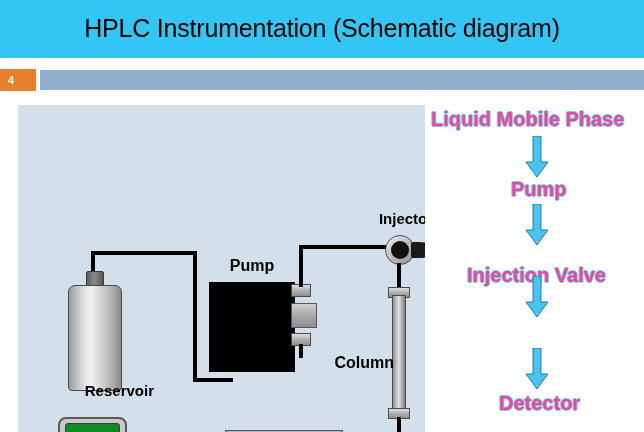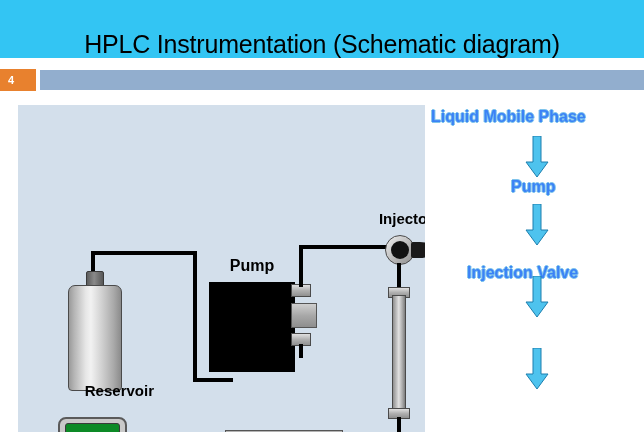--- a/index.html
+++ b/index.html
@@ -24,7 +24,7 @@
   }
   #title-text {
     position: absolute;
-    left: 0; top: 16px;
+    left: 0; top: 0;
     width: 644px; height: 44px;
     line-height: 56px;
     text-align: center;

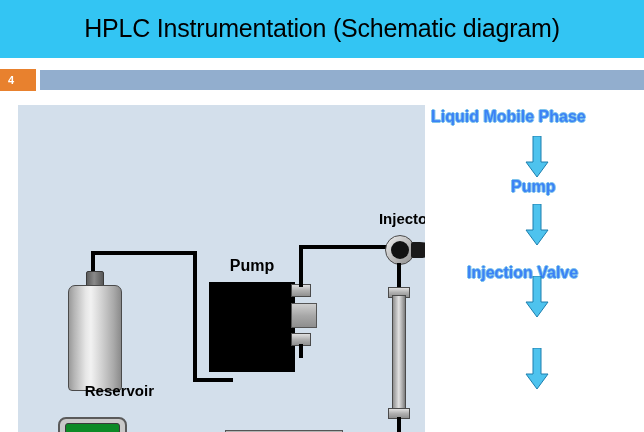--- a/index.html
+++ b/index.html
@@ -228,9 +228,9 @@
   }
   .flow-label {
     position: absolute;
-    font-size: 16px;
-    font-weight: bold;
-    color: #3b82f6;
+    font-size: 20px;
+    font-weight: bold;
+    color: #ec4899;
     white-space: nowrap;
     text-shadow:
       -1px 0 #7fc4ec, 0 -1px #7fc4ec,

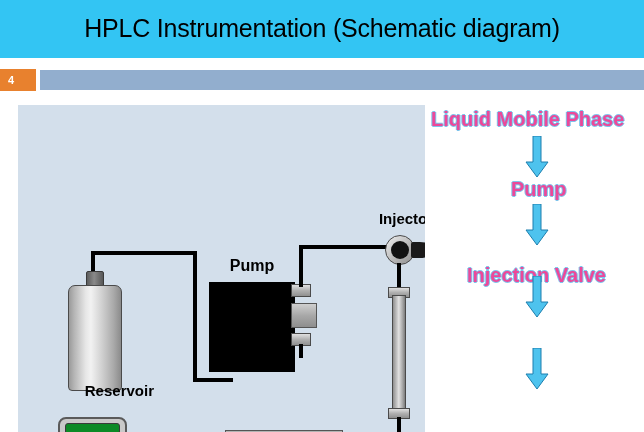--- a/index.html
+++ b/index.html
@@ -282,6 +282,7 @@
   <div class="fitting" style="left:370px; top:182px; width:22px; height:11px;"></div>
   <div id="column-body"></div>
   <div class="fitting" style="left:370px; top:303px; width:22px; height:11px;"></div>
+  <div id="column-label">Column</div>
 
   <div class="tube" style="left:379px; top:312px; width:4px; height:40px;"></div>
 

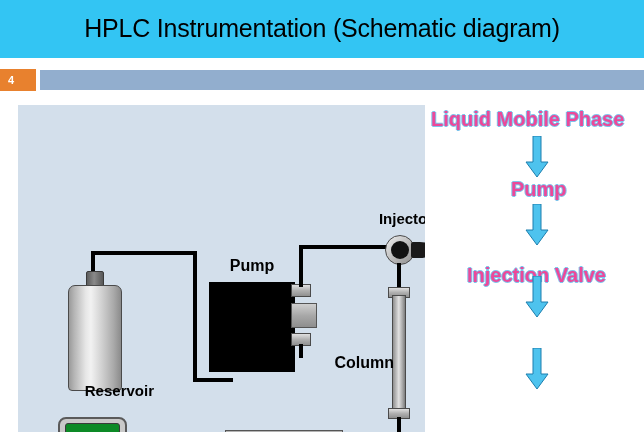--- a/index.html
+++ b/index.html
@@ -321,6 +321,7 @@
     <polygon points="9,0 17,0 17,26 24,26 13,41 2,26 9,26" fill="#4ec3ee" stroke="#1d7fae" stroke-width="1"></polygon>
   </svg>
 
+  <div class="flow-label" style="left:70px; top:292px;">Detector</div>
 </div>
 
 </body></html>

